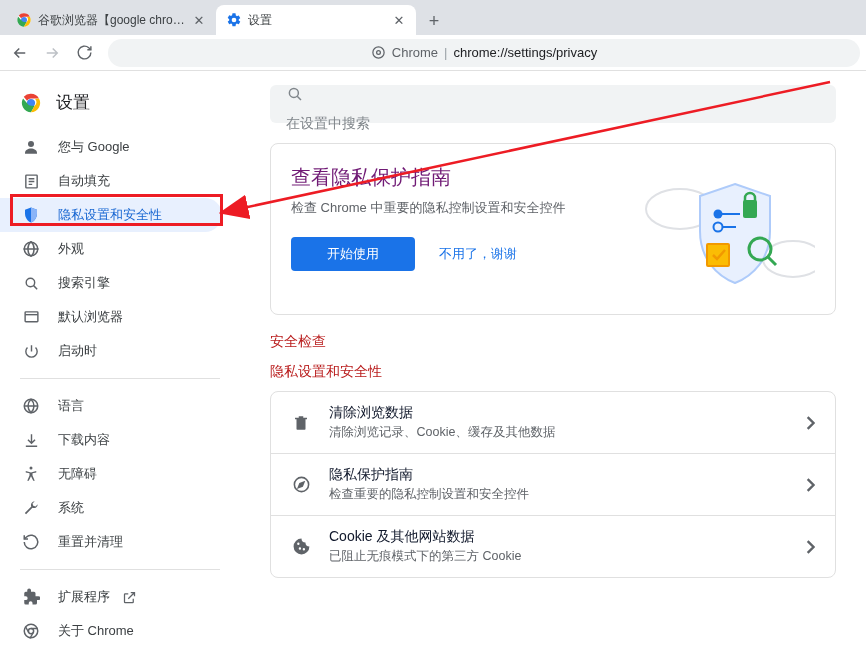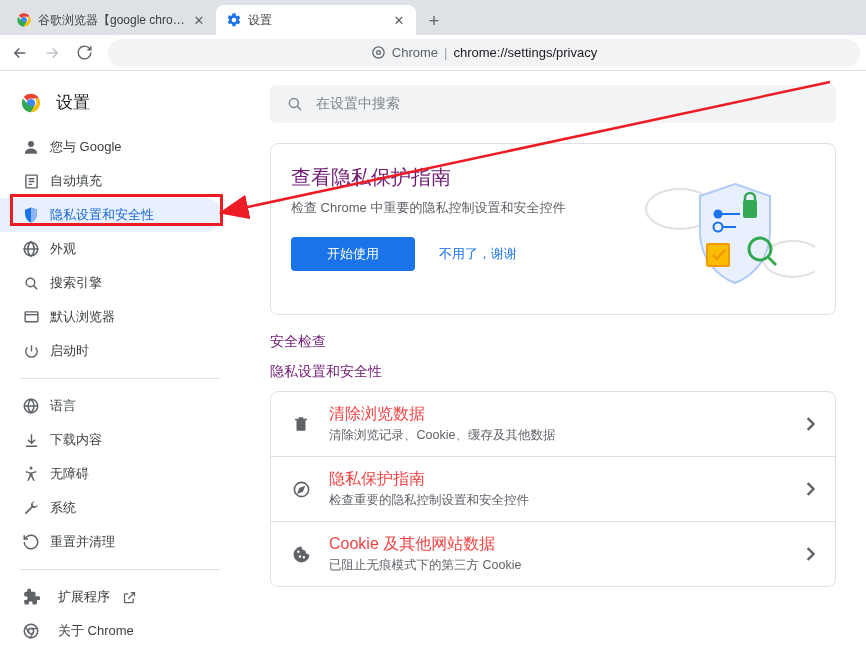--- a/index.html
+++ b/index.html
@@ -41,7 +41,7 @@
 
     .main { flex: 1; padding: 10px 0 0 0; position: relative; overflow: hidden; }
     .search-row { padding: 4px 30px 14px 30px; }
-    .search-box { height: 38px; background: #f1f3f4; border-radius: 6px; display: flex; align-items: center; padding: 0 16px; gap: 12px; font-size: 14px; color: #80868b; }
+    .search-box { height: 38px; background: #f1f3f4; border-radius: 6px; display: flex; align-items: flex-start; padding: 0 16px; gap: 12px; font-size: 14px; color: #80868b; flex-direction: column; }
 
     .card { margin: 6px 30px 18px 30px; border: 1px solid #e0e0e0; border-radius: 8px; padding: 20px; position: relative; }
     .card.guide { display: flex; }

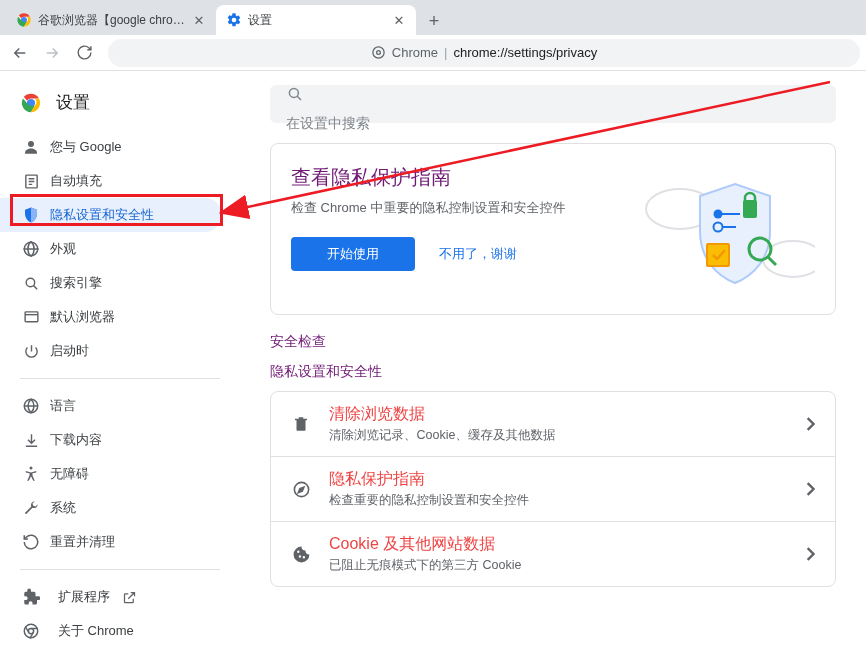--- a/index.html
+++ b/index.html
@@ -30,7 +30,7 @@
     .sb-head { display: flex; align-items: center; gap: 14px; padding: 8px 20px 16px 20px; }
     .sb-head .logo { width: 22px; height: 22px; }
     .sb-title { font-size: 17px; color: #202124; }
-    .sb-item { height: 34px; display: flex; align-items: center; padding-left: 22px; gap: 10px; font-size: 13px; color: #3c4043; cursor: pointer; border-radius: 0 17px 17px 0; margin-right: 18px; }
+    .sb-item { height: 34px; display: flex; align-items: center; padding-left: 22px; gap: 18px; font-size: 13px; color: #3c4043; cursor: pointer; border-radius: 0 17px 17px 0; margin-right: 18px; }
     .sb-item.selected { background: #e8f0fe; color: #1967d2; }
     .sb-item.selected .sb-icon, .sb-item.selected .sb-icon svg { color: #1967d2; }
     .sb-icon { width: 18px; height: 18px; display: flex; align-items: center; justify-content: center; color: #5f6368; }

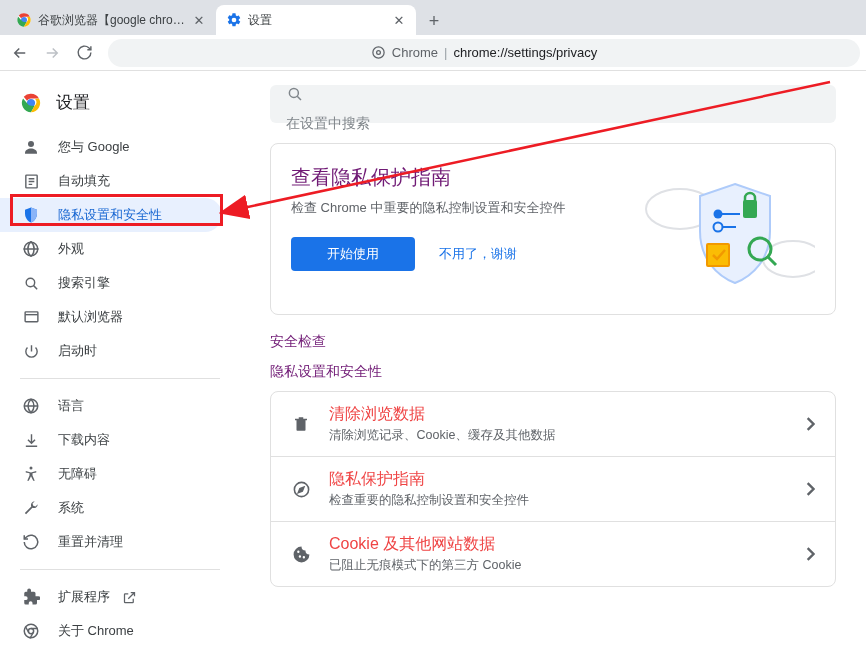--- a/index.html
+++ b/index.html
@@ -53,7 +53,7 @@
     .btn-text { background: none; border: none; color: #1a73e8; height: 34px; padding: 0 14px; font-size: 13px; cursor: pointer; }
     .guide-illus { width: 170px; position: relative; }
 
-    .section-label { font-size: 14px; color: #701a75; margin: 12px 30px 10px 30px; }
+    .section-label { font-size: 14px; color: #b91c1c; margin: 12px 30px 10px 30px; }
 
     .check-card { margin: 6px 30px 18px 30px; border: 1px solid #e0e0e0; border-radius: 8px; padding: 16px 20px; display: flex; align-items: center; gap: 16px; }
     .check-text { flex: 1; font-size: 13px; color: #3c4043; }

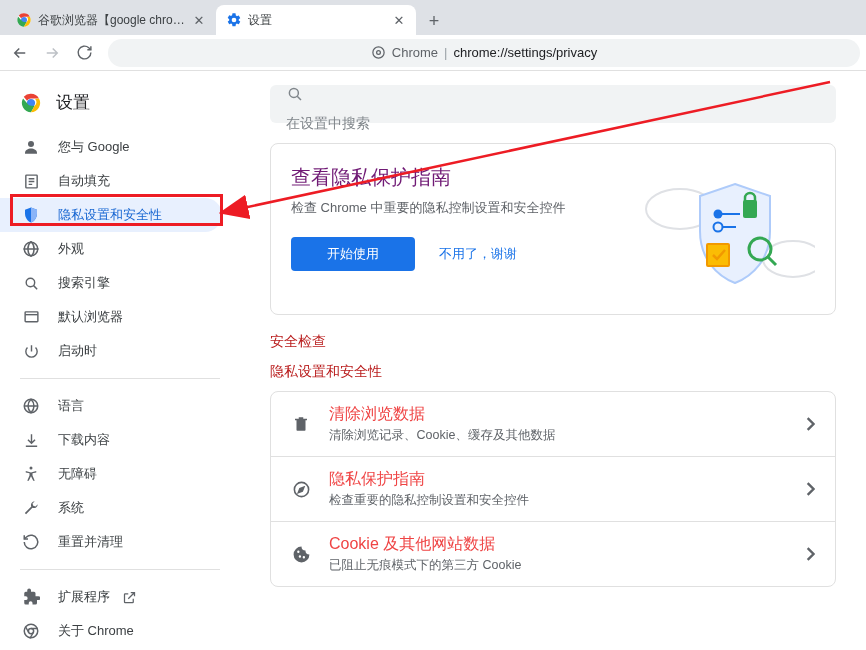--- a/index.html
+++ b/index.html
@@ -63,7 +63,7 @@
     .list-row:last-child { border-bottom: none; }
     .row-icon { width: 20px; height: 20px; color: #5f6368; display: flex; align-items: center; justify-content: center; }
     .row-text { flex: 1; }
-    .row-title { font-size: 16px; color: #ef4444; margin-bottom: 2px; }
+    .row-title { font-size: 14px; color: #0f172a; margin-bottom: 2px; }
     .row-sub { font-size: 12.5px; color: #5f6368; }
     .row-chev { color: #5f6368; }
 

